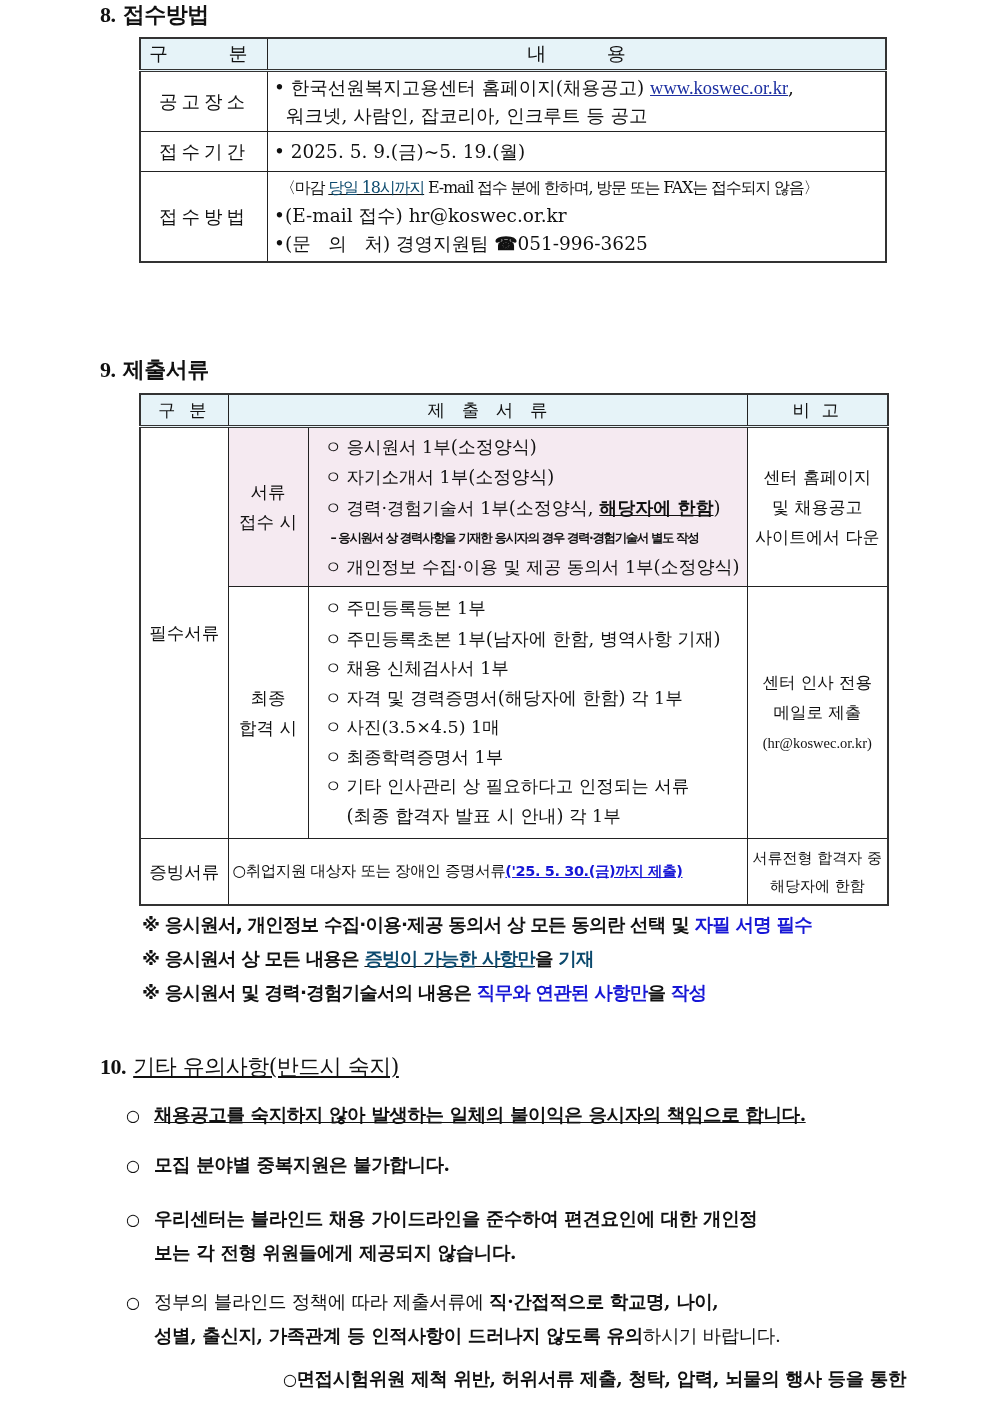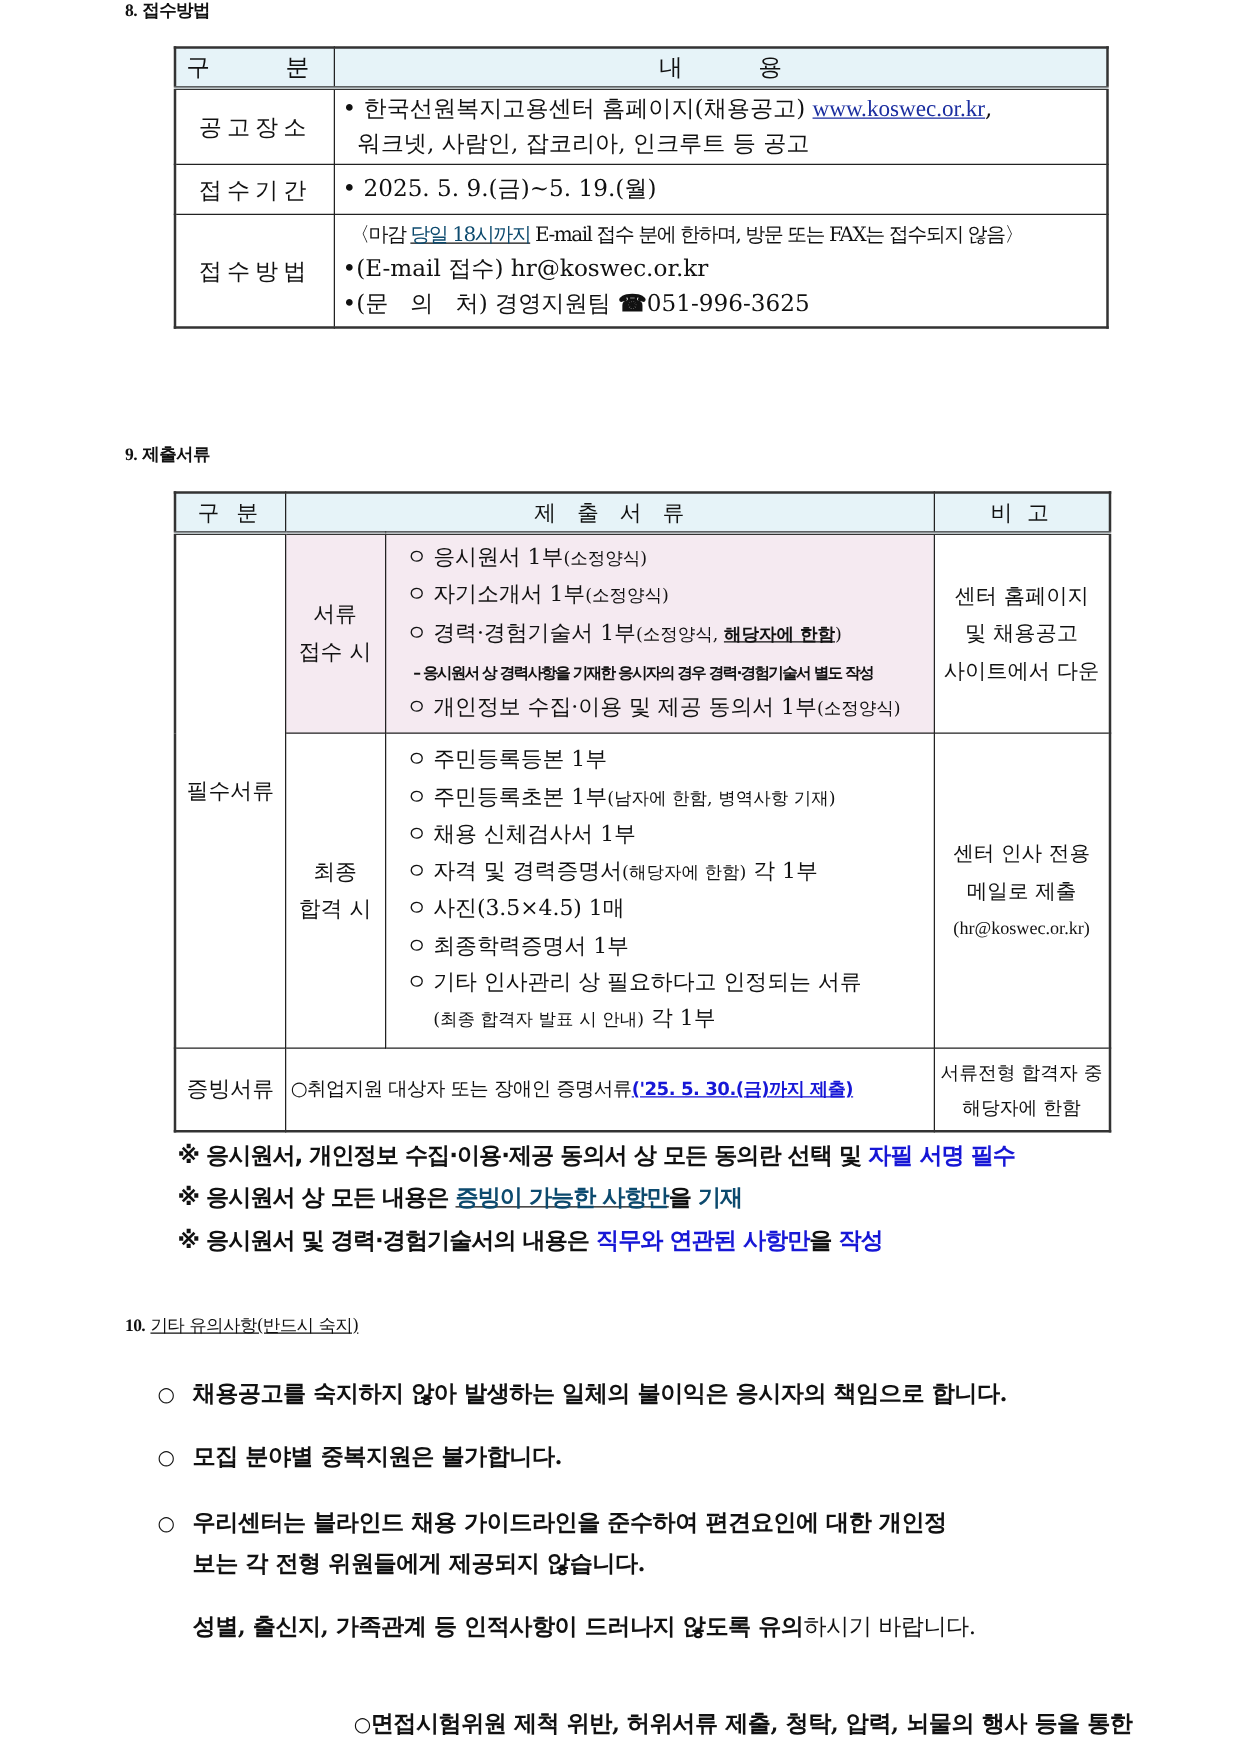--- a/index.html
+++ b/index.html
@@ -8,7 +8,7 @@
     font-family: "DejaVu Serif", "Liberation Serif", serif; color: #111;
   }
   .abs { position: absolute; }
-  .h-sec { font-size: 14px; font-weight: bold; letter-spacing: -0.5px; }
+  .h-sec { font-size: 22px; font-weight: bold; letter-spacing: -0.5px; }
   .h-sec .num { font-family: "Liberation Serif", serif; }
 
   table { border-collapse: collapse; position: absolute; table-layout: fixed; }

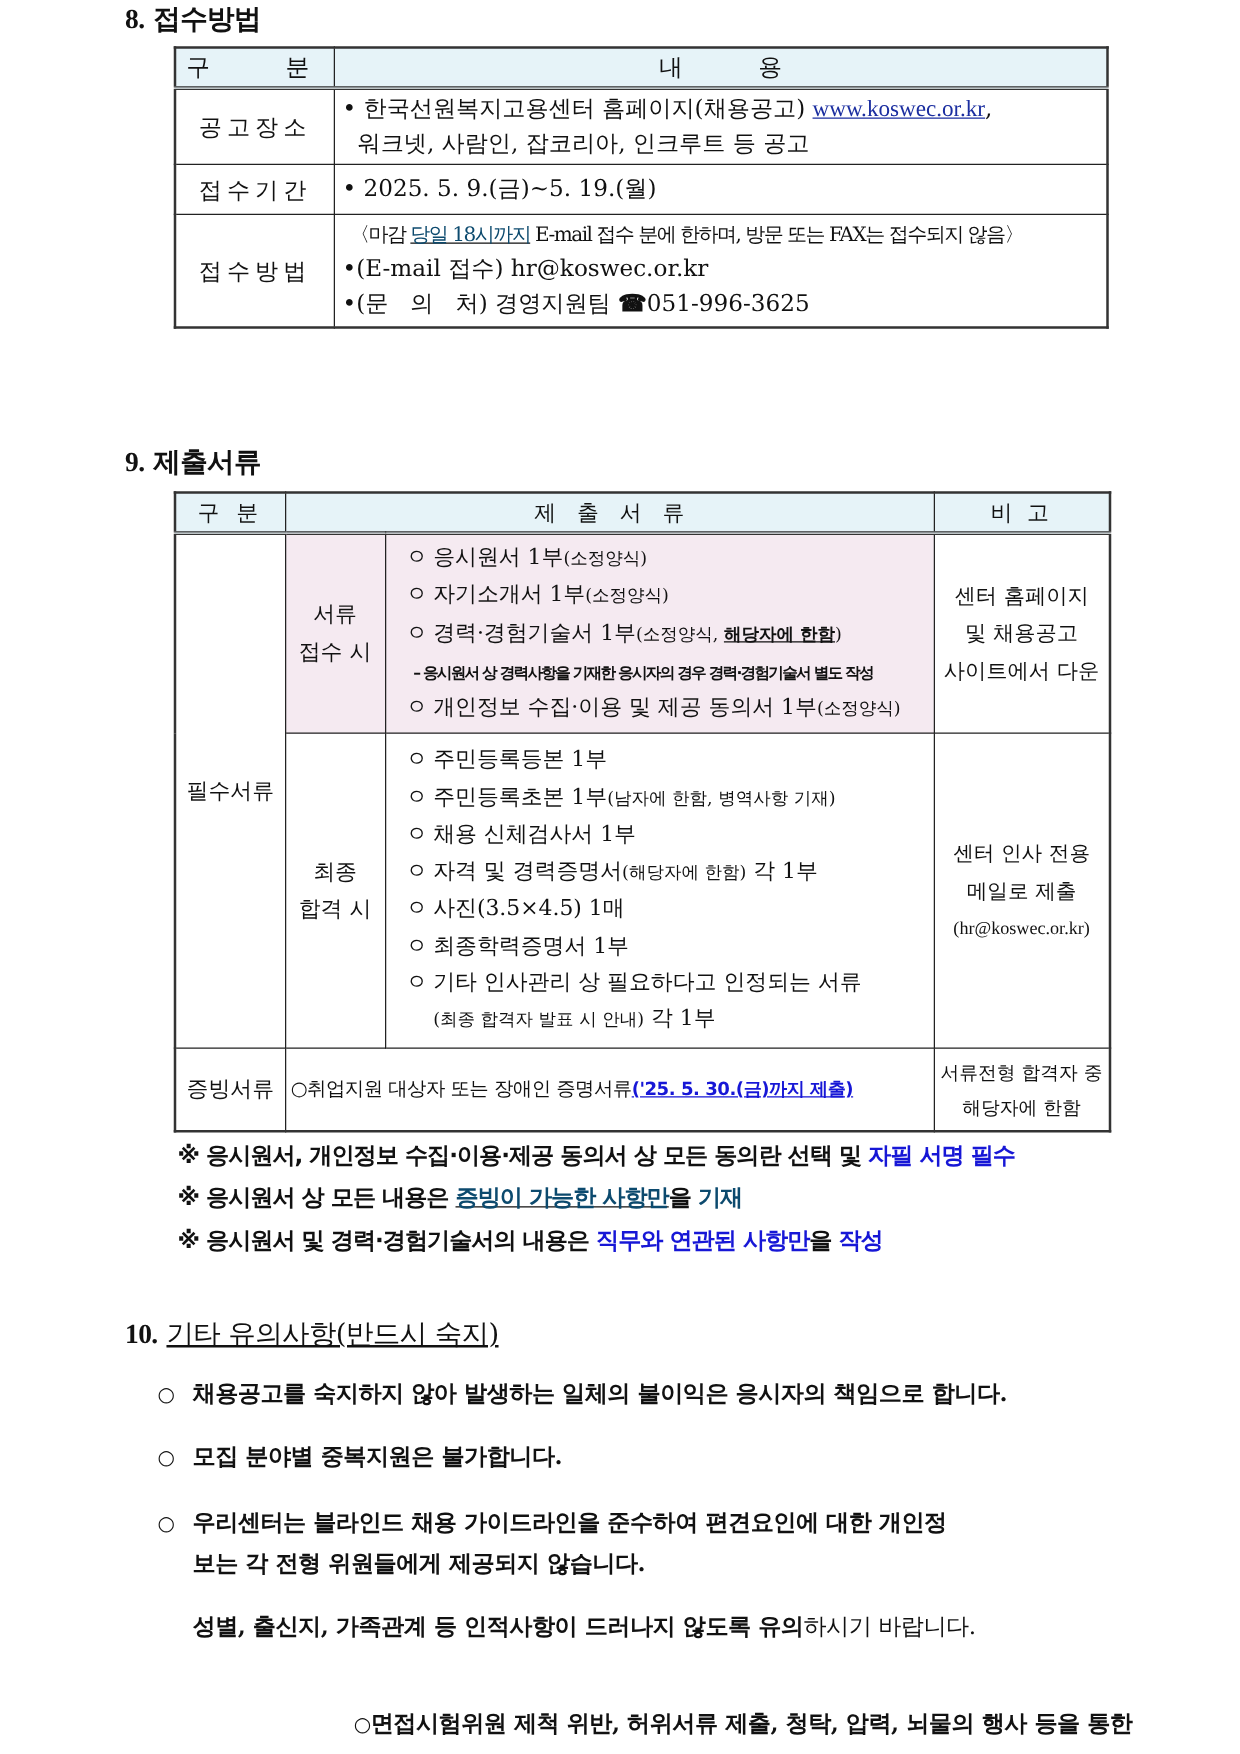--- a/index.html
+++ b/index.html
@@ -32,7 +32,7 @@
   .pink { background: #f5eaf1; }
   .cell-center { text-align: center; vertical-align: middle; line-height: 30px; }
   .itemlist { padding: 4px 0 4px 16px; line-height: 29.3px; }
-  .itemlist .sub { font-size: 14px; }
+  .itemlist .sub { font-size: 18px; }
   .itemlist .dash { font-size: 12.5px; font-weight: bold; letter-spacing: -1.4px; padding-left: 6px; white-space: nowrap; font-family: "DejaVu Sans", sans-serif; }
   .bullet-o { display: inline-block; width: 22px; }
   .note { font-family: "DejaVu Sans", sans-serif; font-weight: bold; font-size: 18.5px; letter-spacing: -0.8px; }

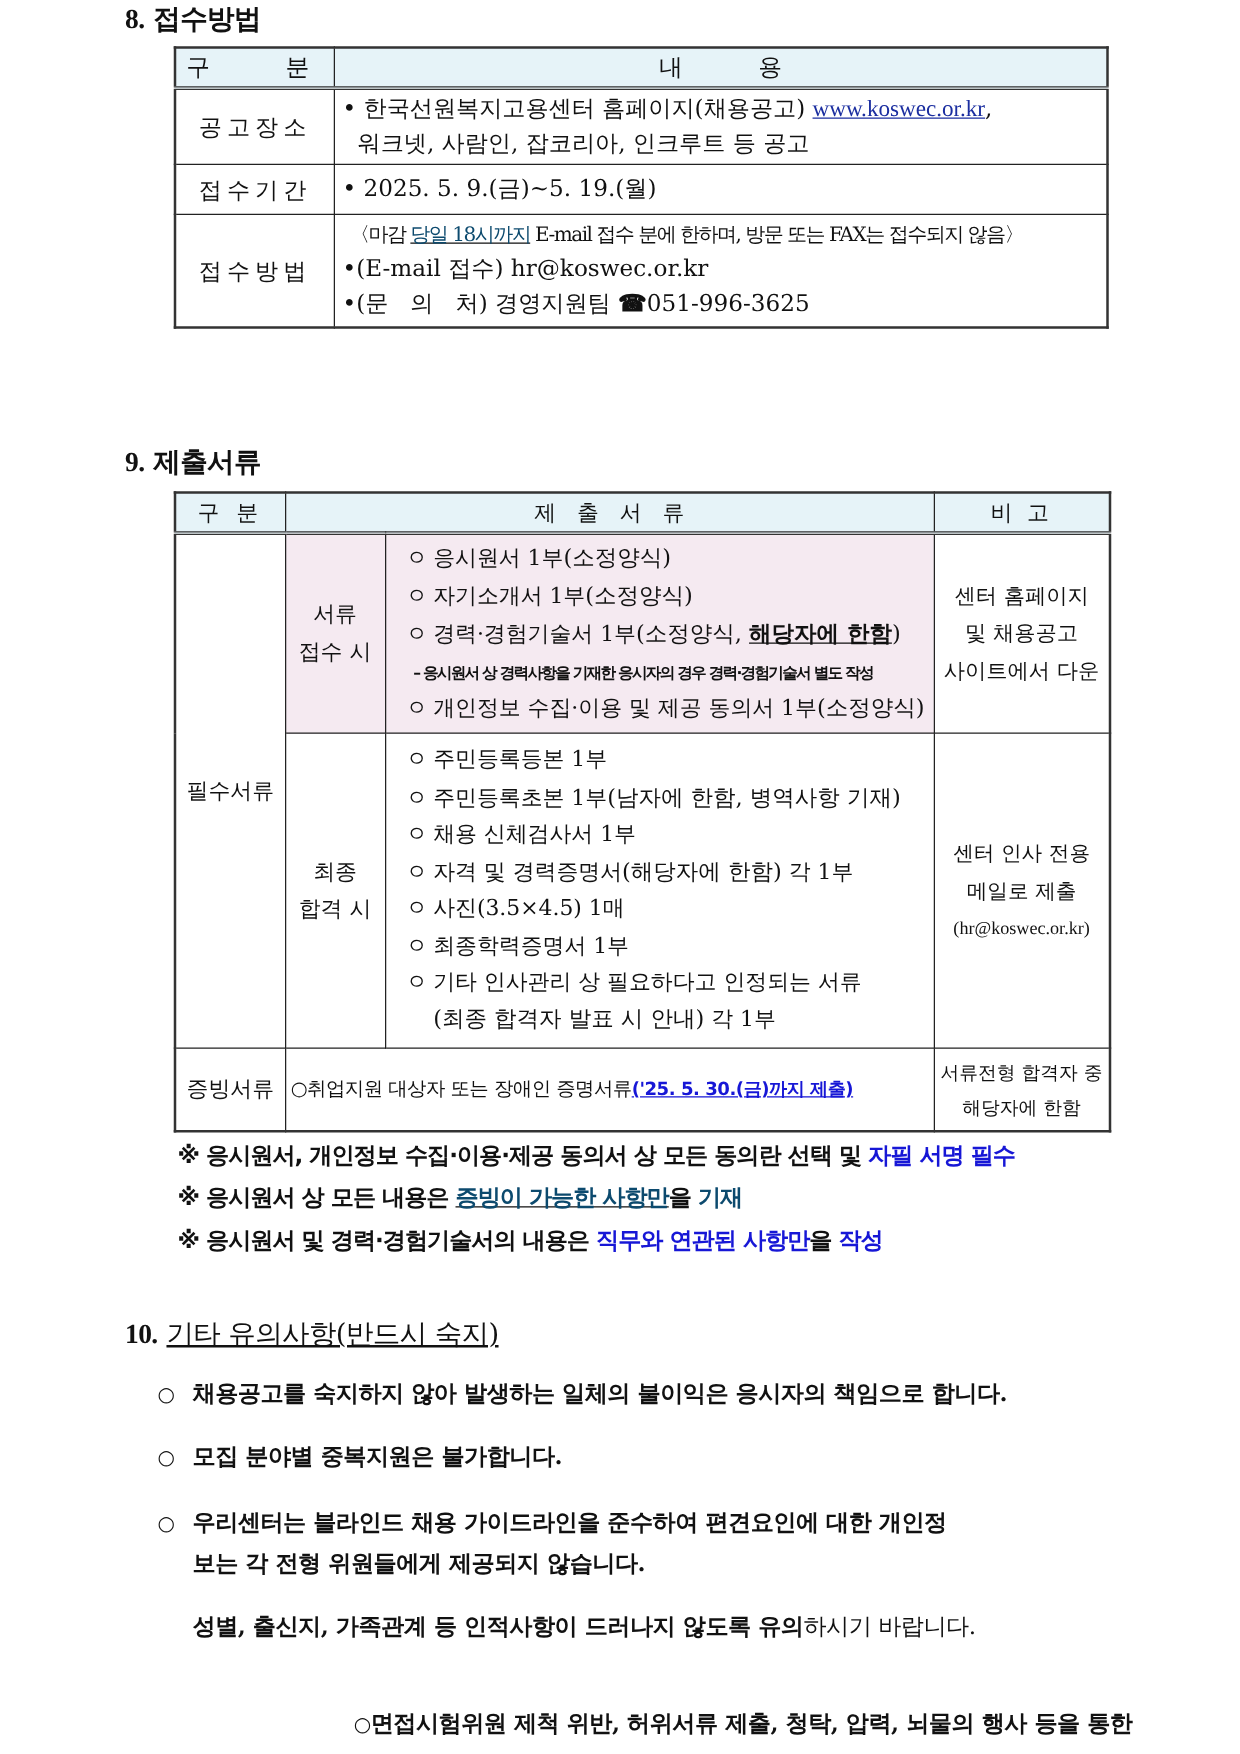--- a/index.html
+++ b/index.html
@@ -181,7 +181,7 @@
   <span style="text-decoration:underline; font-weight:normal;">기타 유의사항(반드시 숙지)</span>
 </div>
 
-<div class="abs sec10" style="left:126px; top:1102px; width:780px;">
+<div class="abs sec10" style="left:126px; top:1102px; width:780px;text-decoration:underline;">
   <span class="o">○</span><span>채용공고를 숙지하지 않아 발생하는 일체의 불이익은 응시자의 책임으로 합니다.</span>
 </div>
 <div class="abs sec10" style="left:126px; top:1152px; width:780px;">

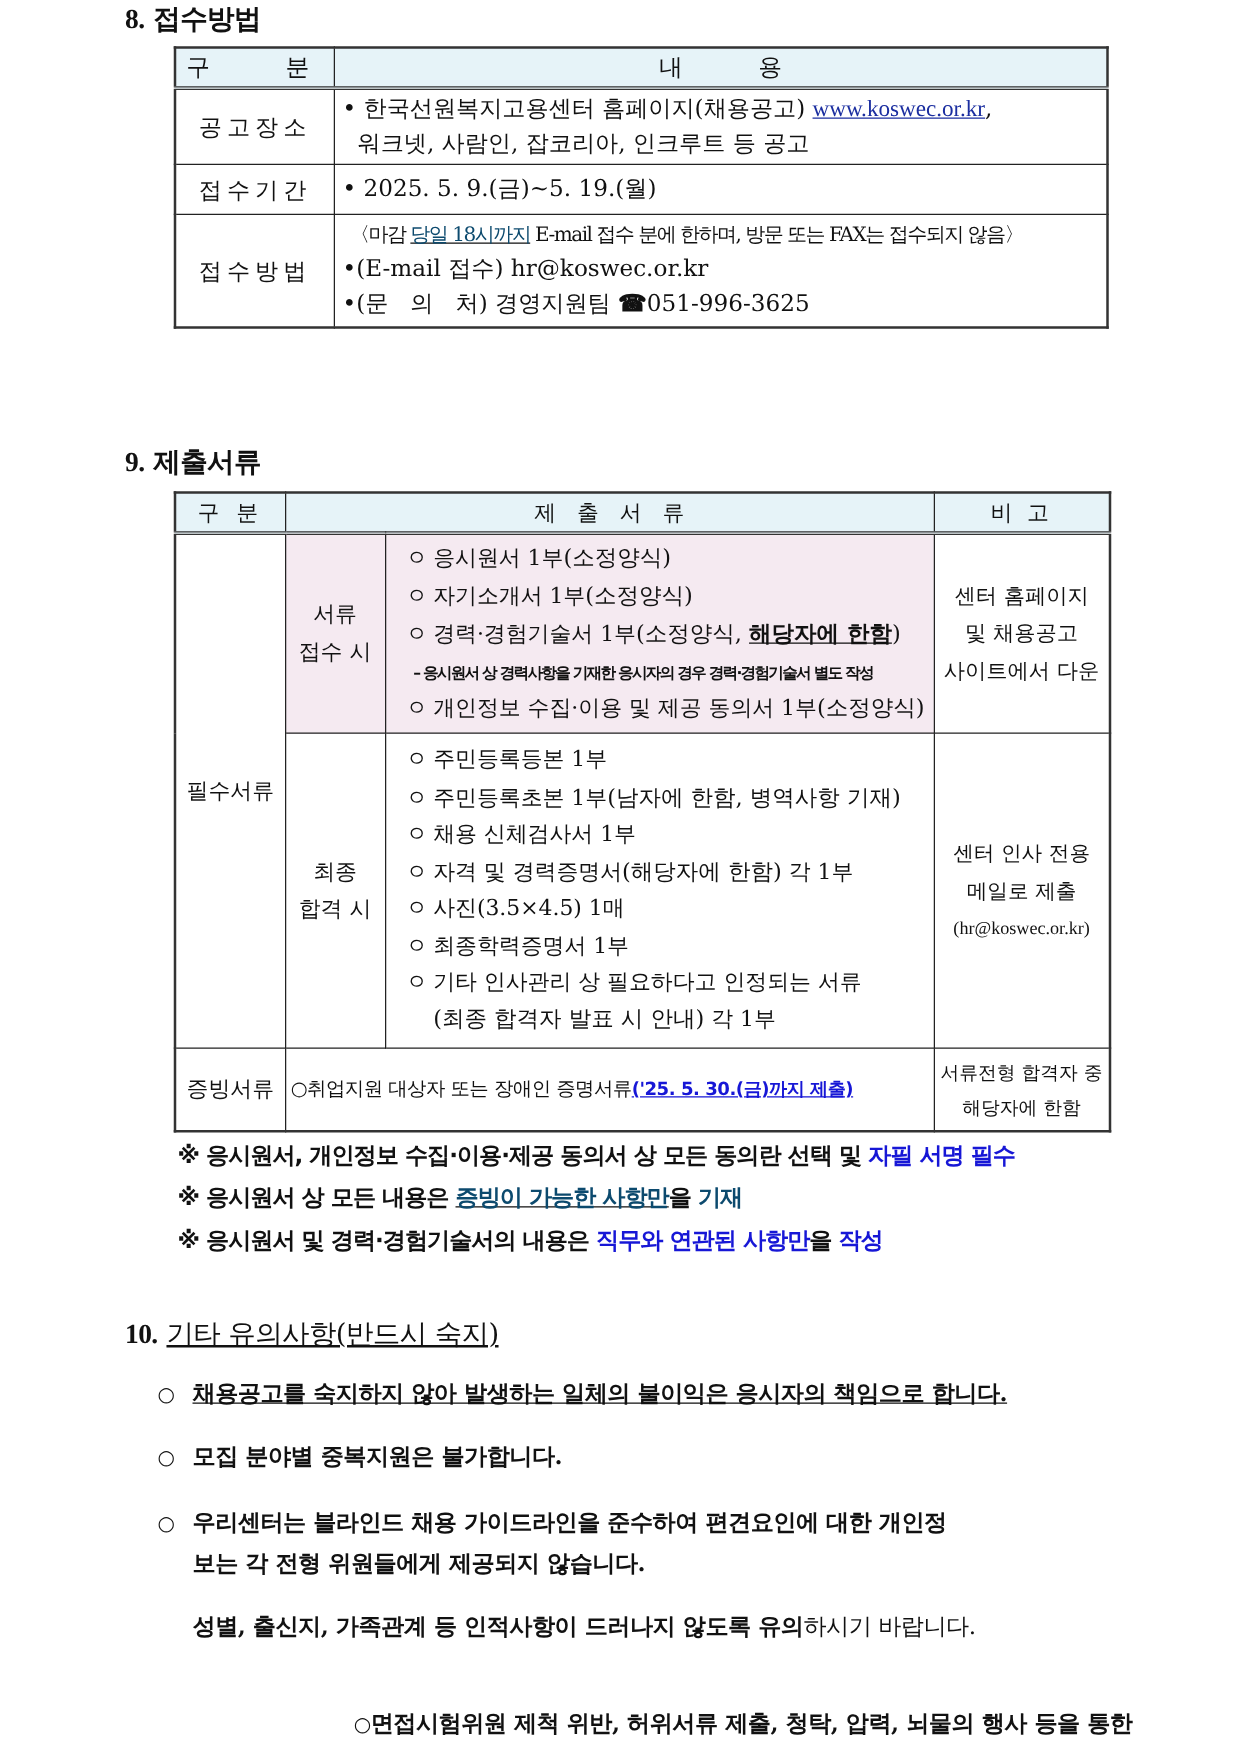--- a/index.html
+++ b/index.html
@@ -192,6 +192,7 @@
   <div style="padding-left:28px;">보는 각 전형 위원들에게 제공되지 않습니다.</div>
 </div>
 <div class="abs sec10" style="left:126px; top:1285px; width:780px; line-height:33px;">
+  <div><span class="o">○</span><span class="normal">정부의 블라인드 정책에 따라 제출서류에 </span><span>직·간접적으로 학교명, 나이,</span></div>
   <div style="padding-left:28px;"><span>성별, 출신지, 가족관계 등 인적사항이 드러나지 않도록 유의</span><span class="normal">하시기 바랍니다.</span></div>
 </div>
 <div class="abs sec10" style="left:126px; top:1366px; width:780px;text-align:right;">

